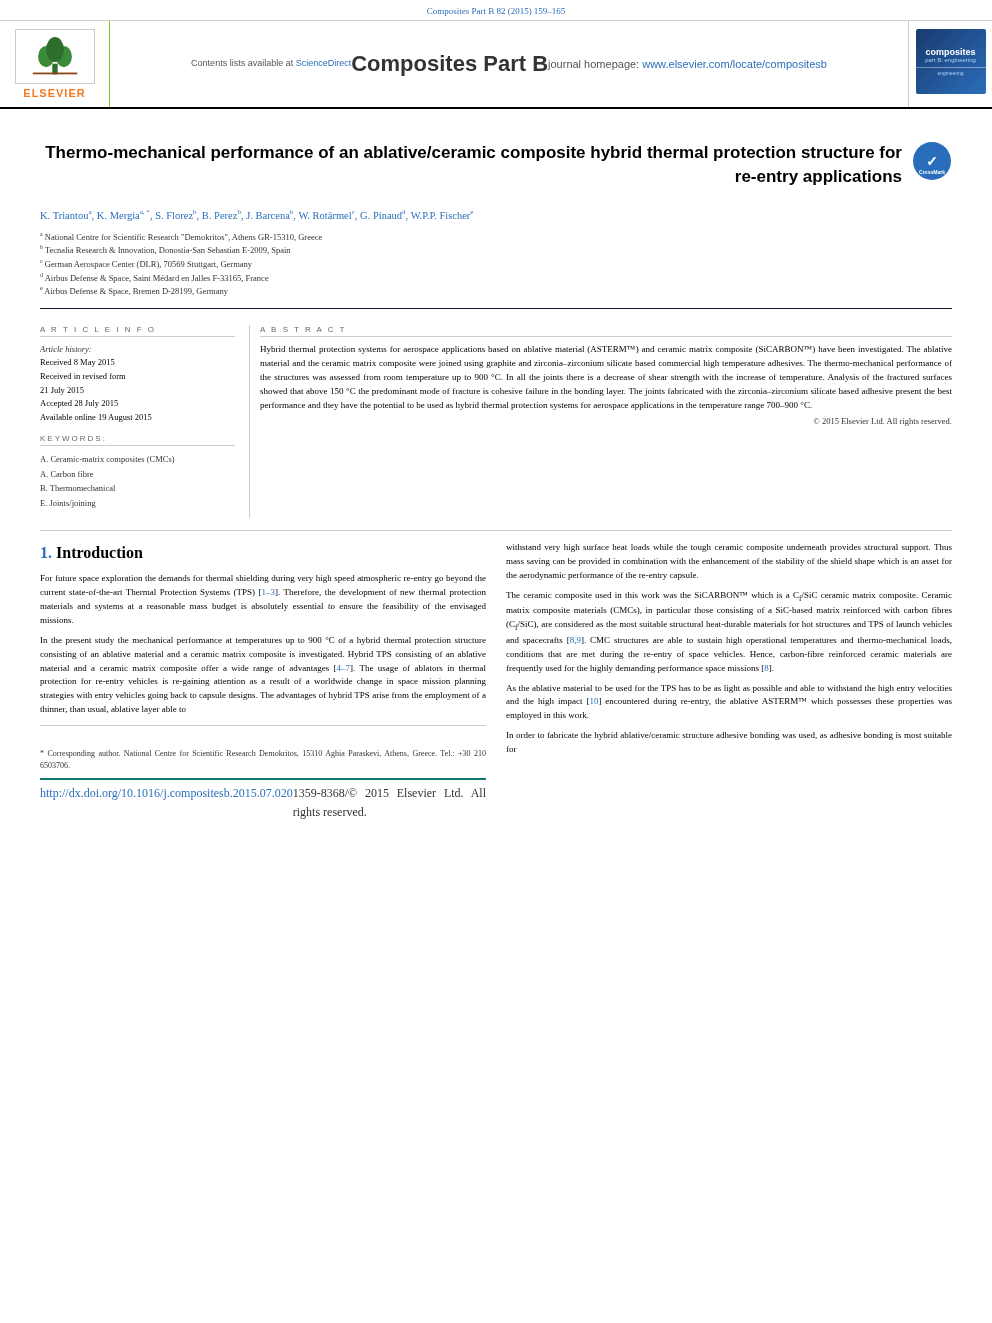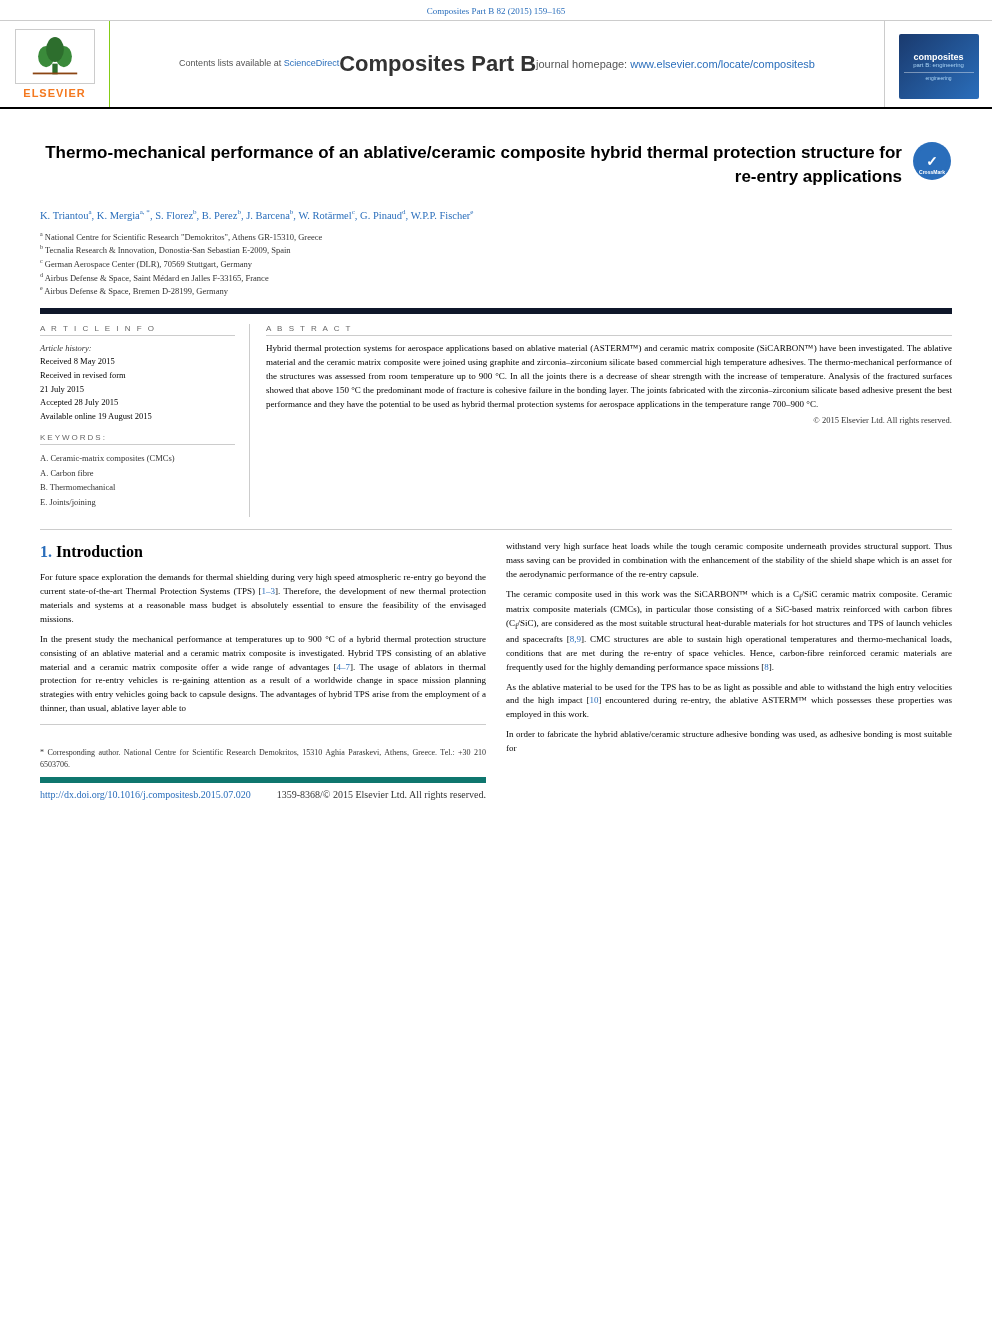--- a/index.html
+++ b/index.html
@@ -103,10 +103,10 @@
     }
 
     .header-right {
-      width: 108px;
+      width: 84px;
       border-left: 1px solid #ccc;
       display: flex;
-      align-items: flex-end;
+      align-items: flex-start;
       justify-content: center;
       padding: 8px;
     }

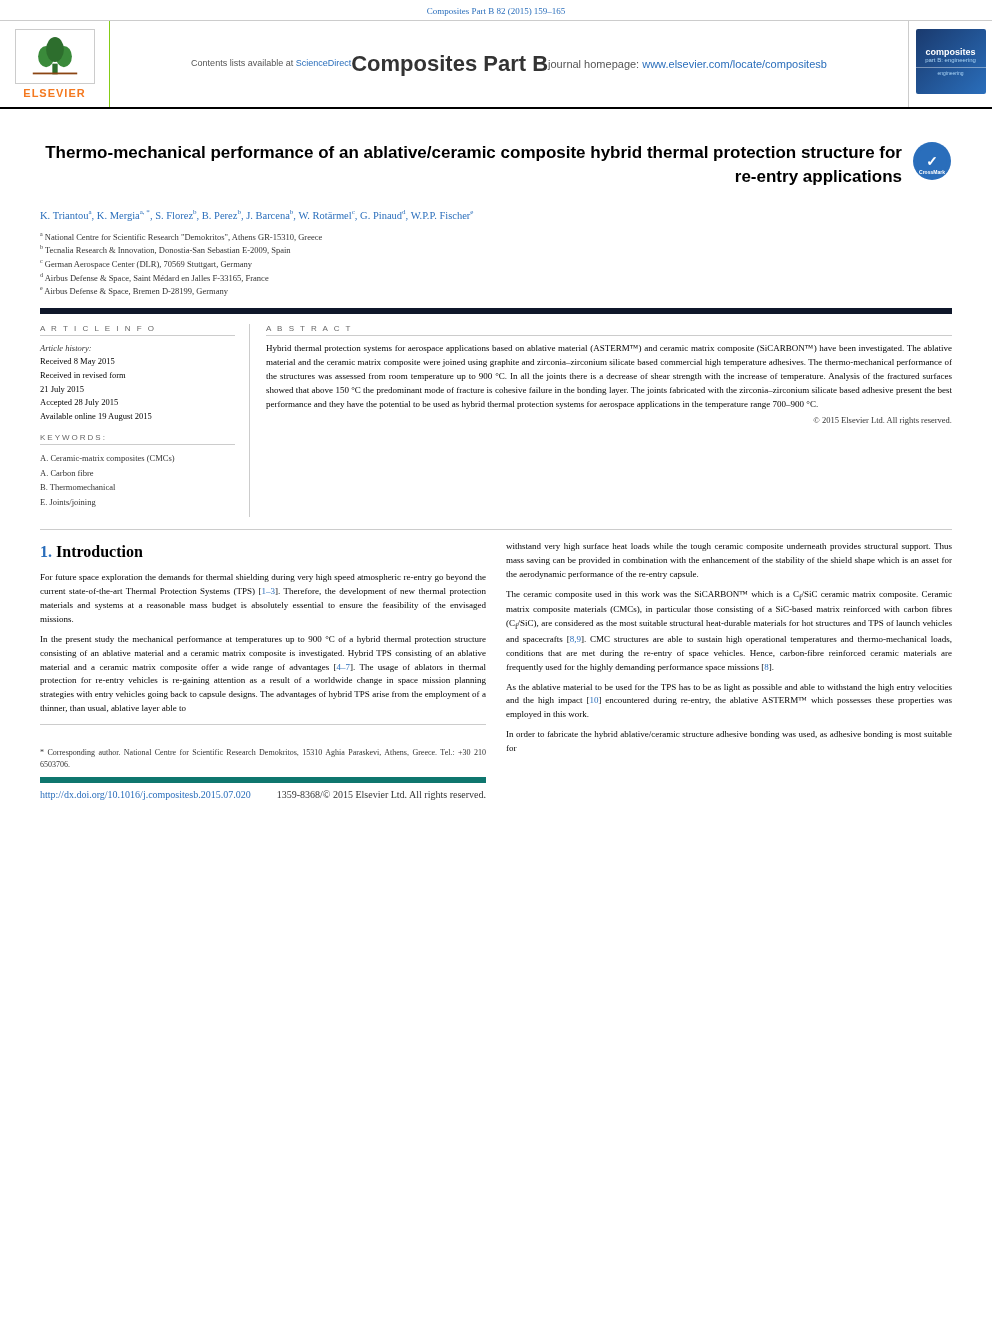--- a/index.html
+++ b/index.html
@@ -201,9 +201,9 @@
     
     .two-col {
       display: flex;
-      gap: 16px;
-      border-top: 6px solid #0f172a;
-      padding-top: 10px;
+      gap: 10px;
+      border-top: 1px solid #0f172a;
+      padding-top: 16px;
       margin-bottom: 12px;
     }
     .col-left {

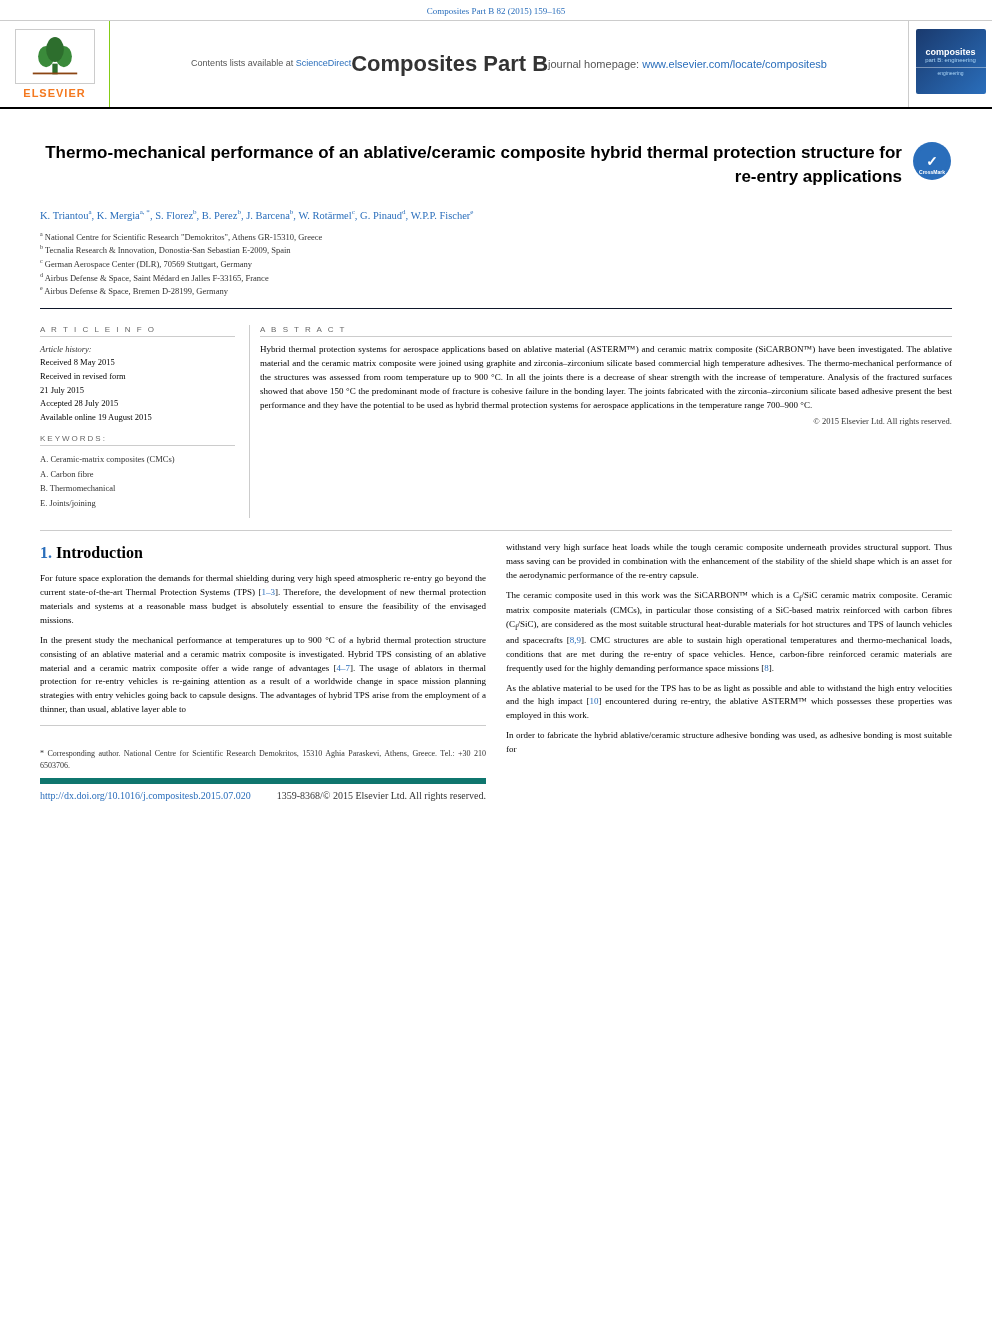--- a/index.html
+++ b/index.html
@@ -309,10 +309,10 @@
     .bottom-links {
       display: flex;
       justify-content: space-between;
-      font-size: 10px;
+      font-size: 12px;
       color: #333;
       margin-top: 6px;
-      border-top: 6px solid #0f766e;
+      border-top: 2px solid #0f766e;
       padding-top: 4px;
     }
     .doi-link { color: #2a6ebb; text-decoration: none; }

